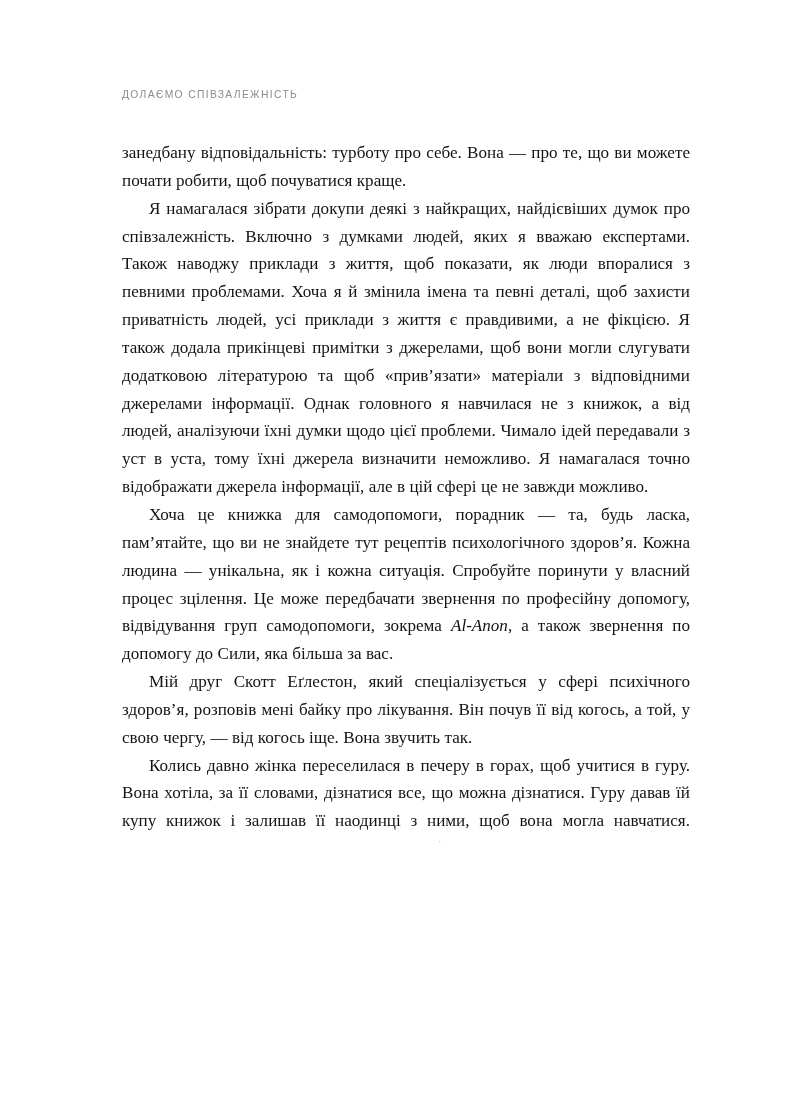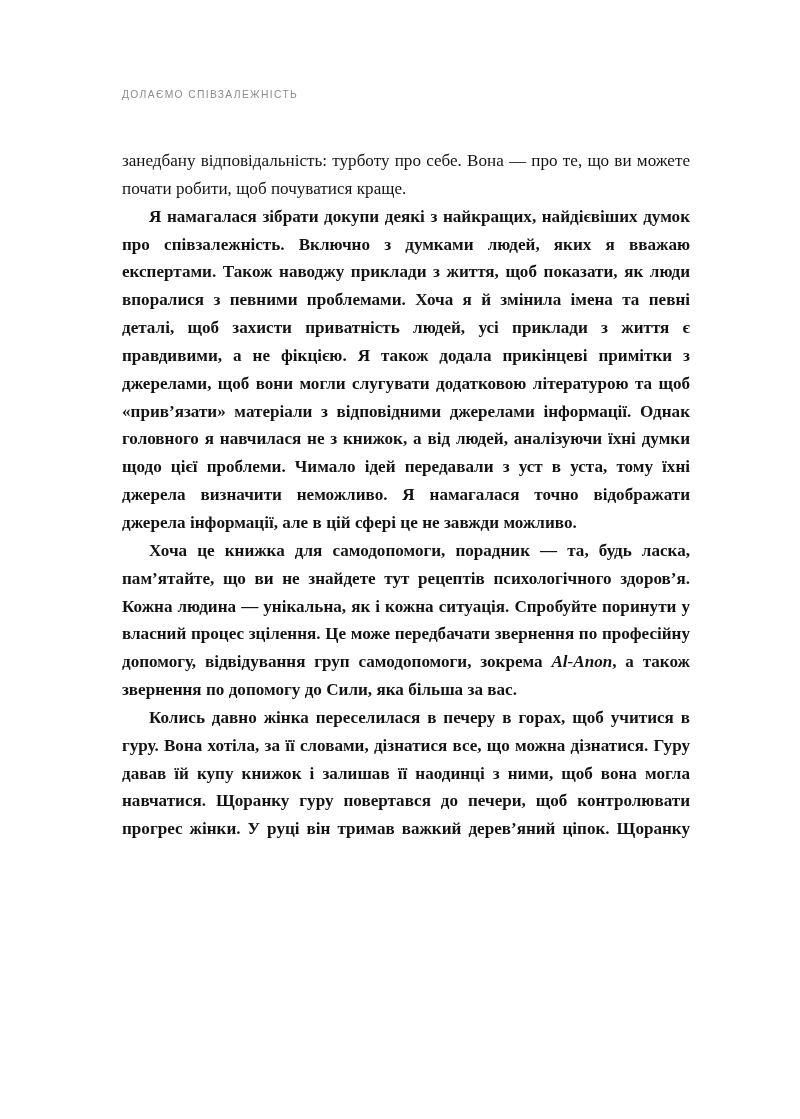--- a/index.html
+++ b/index.html
@@ -40,7 +40,6 @@
     left: 122px;
     top: 139px;
     width: 568px;
-    margin-top: 8px;
   }
 
   .para {

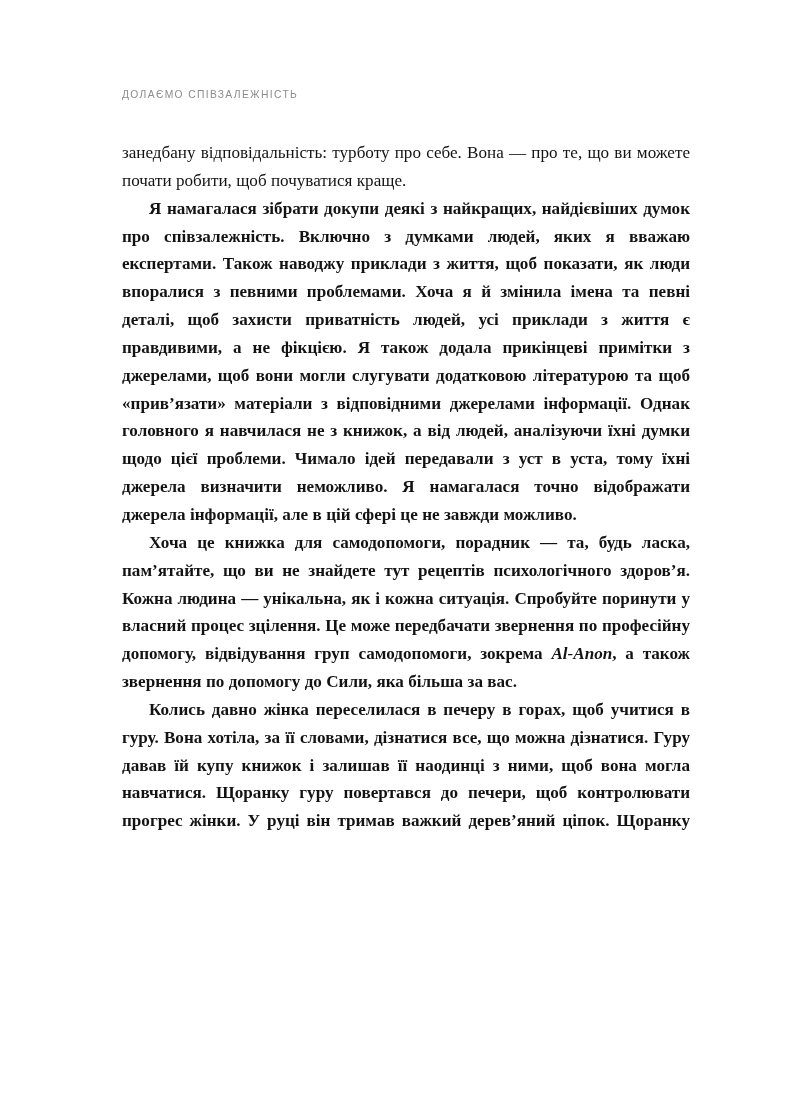--- a/index.html
+++ b/index.html
@@ -62,7 +62,6 @@
 
   .para.indent {
     text-indent: 27px;
-    font-weight: bold;
   }
 
   .para i,

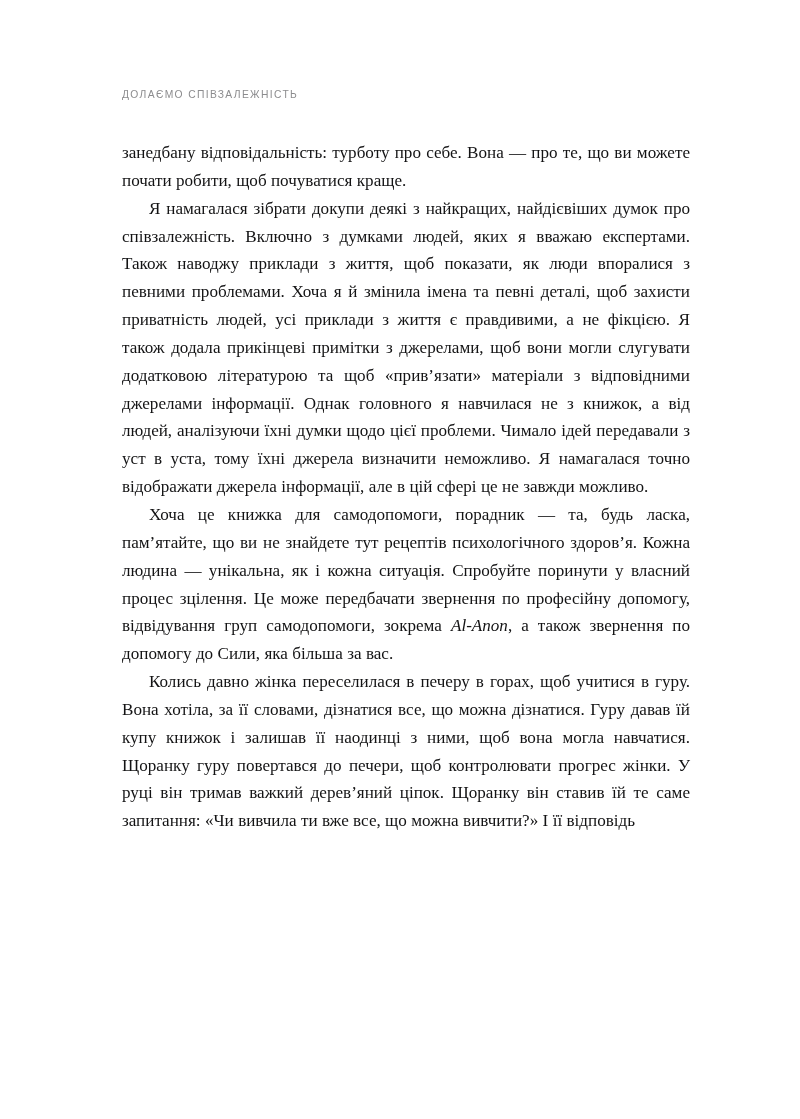--- a/index.html
+++ b/index.html
@@ -101,6 +101,7 @@
 
     <p class="para indent"><span>Хоча це книжка для самодопомоги, порадник — та, будь ласка, пам’ятайте, що ви не знайдете тут рецептів психологічного здоров’я. Кожна людина — унікальна, як і кожна ситуація. Спробуйте поринути у власний процес зцілення. Це може передбачати звернення по професійну допомогу, відвідування груп самодопомоги, зокрема </span><i>Al-Anon</i><span>, а також звернення по допомогу до Сили, яка більша за вас.</span></p>
 
+    <p class="para indent">Мій друг Скотт Еґлестон, який спеціалізується у сфері психічного здоров’я, розповів мені байку про лікування. Він почув її від когось, а той, у свою чергу, — від когось іще. Вона звучить так.</p>
 
     <p class="para indent">Колись давно жінка переселилася в печеру в горах, щоб учитися в гуру. Вона хотіла, за її словами, дізнатися все, що можна дізнатися. Гуру давав їй купу книжок і залишав її наодинці з ними, щоб вона могла навчатися. Щоранку гуру повертався до печери, щоб контролювати прогрес жінки. У руці він тримав важкий дерев’яний ціпок. Щоранку він ставив їй те саме запитання: «Чи вивчила ти вже все, що можна вивчити?» І її відповідь</p>
 

